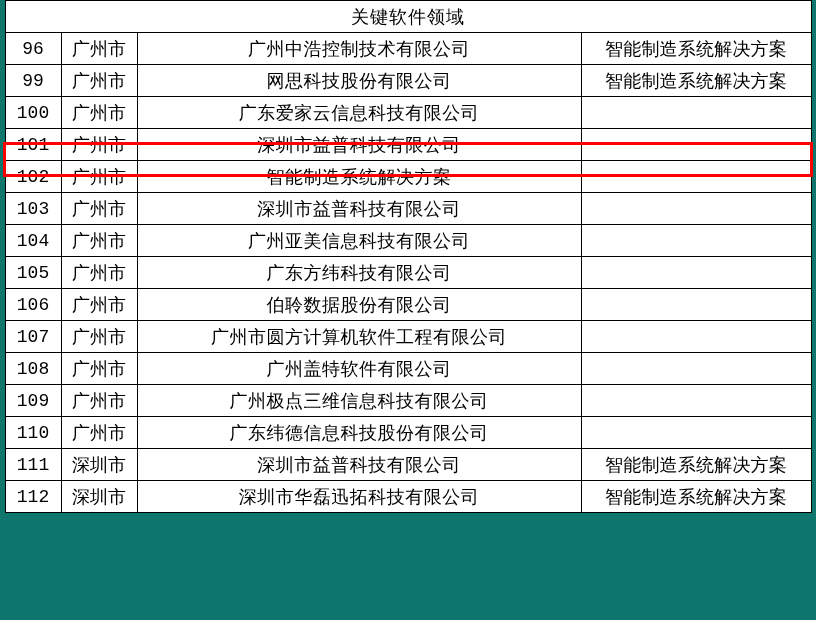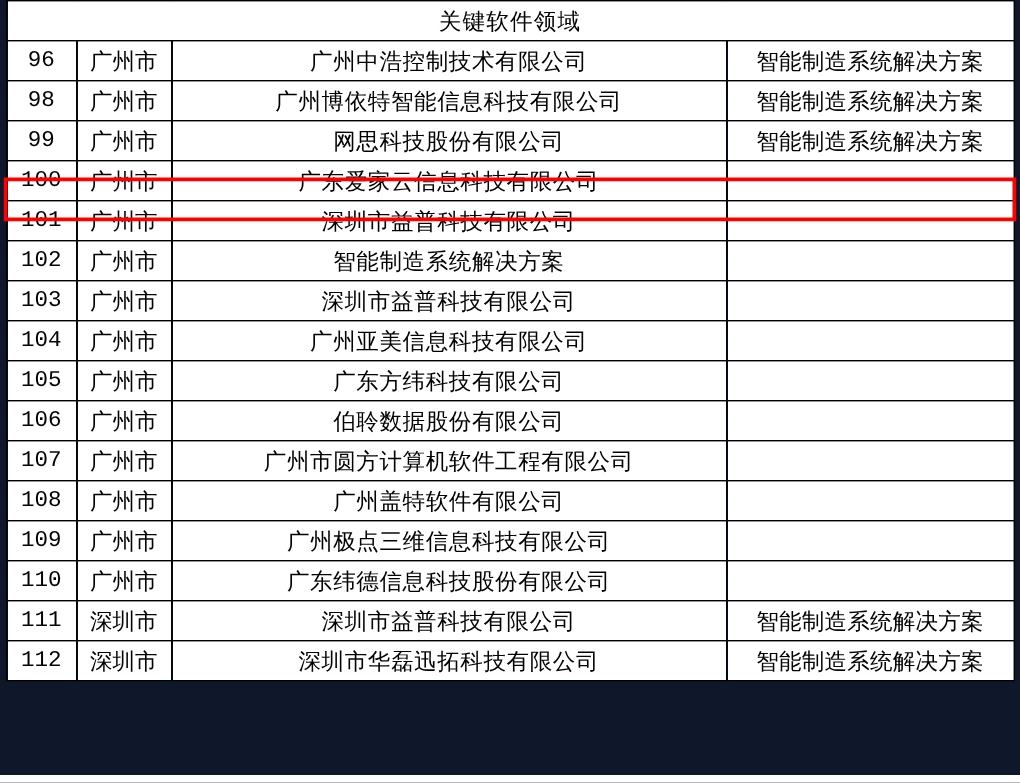--- a/index.html
+++ b/index.html
@@ -17,7 +17,7 @@
     position: relative;
     width: 816px;
     height: 626px;
-    background: #0f172a;
+    background: #0f766e;
     box-sizing: border-box;
   }
   table.grid {

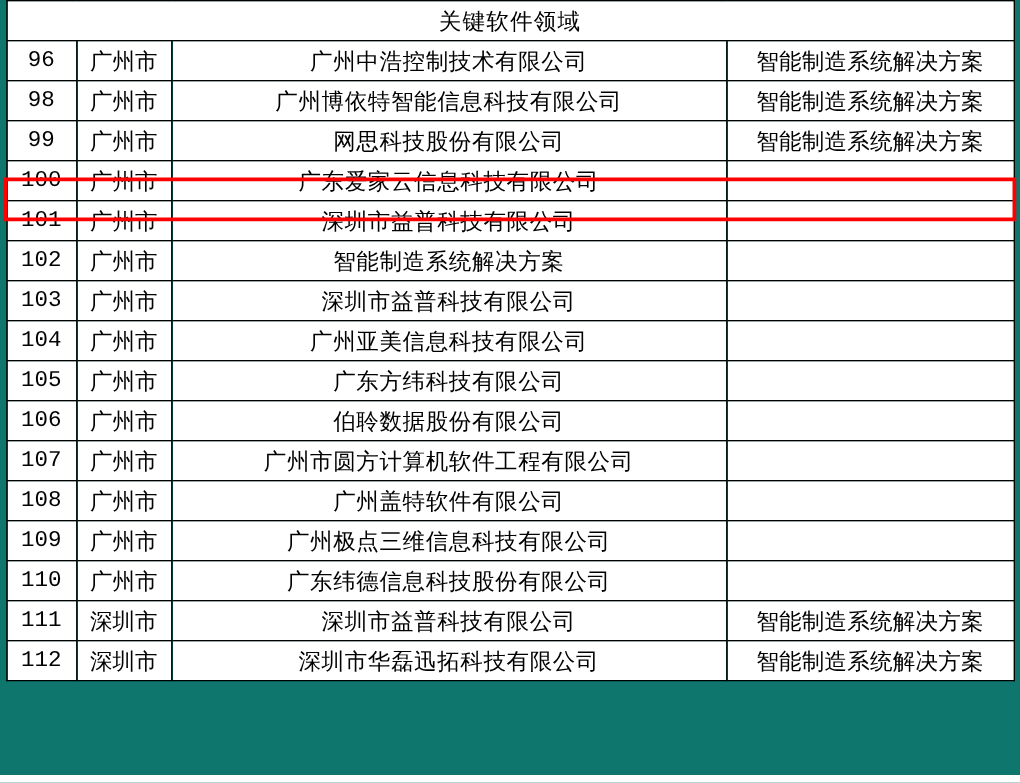--- a/index.html
+++ b/index.html
@@ -103,12 +103,6 @@
         <td class="cell-field">智能制造系统解决方案</td>
       </tr>
       <tr>
-        <td class="cell-idx">98</td>
-        <td class="cell-city">广州市</td>
-        <td class="cell-name">广州博依特智能信息科技有限公司</td>
-        <td class="cell-field">智能制造系统解决方案</td>
-      </tr>
-      <tr>
         <td class="cell-idx">99</td>
         <td class="cell-city">广州市</td>
         <td class="cell-name">网思科技股份有限公司</td>

